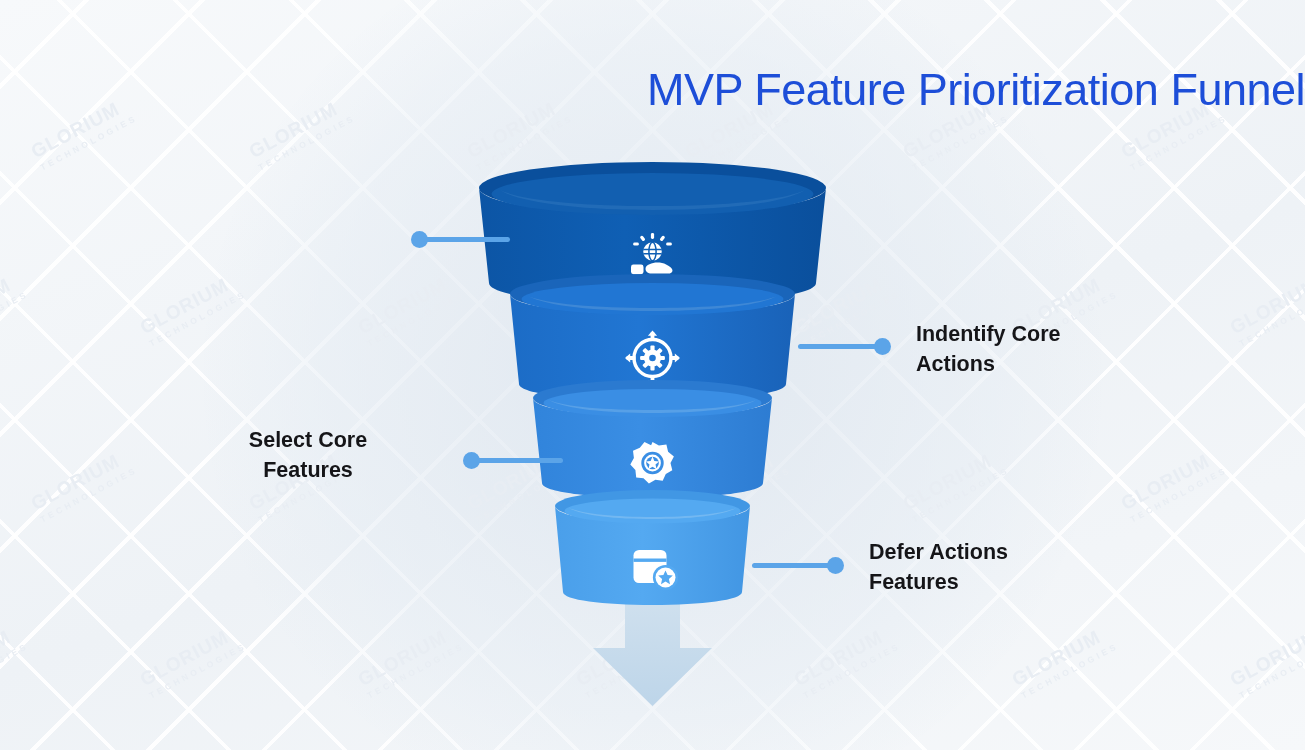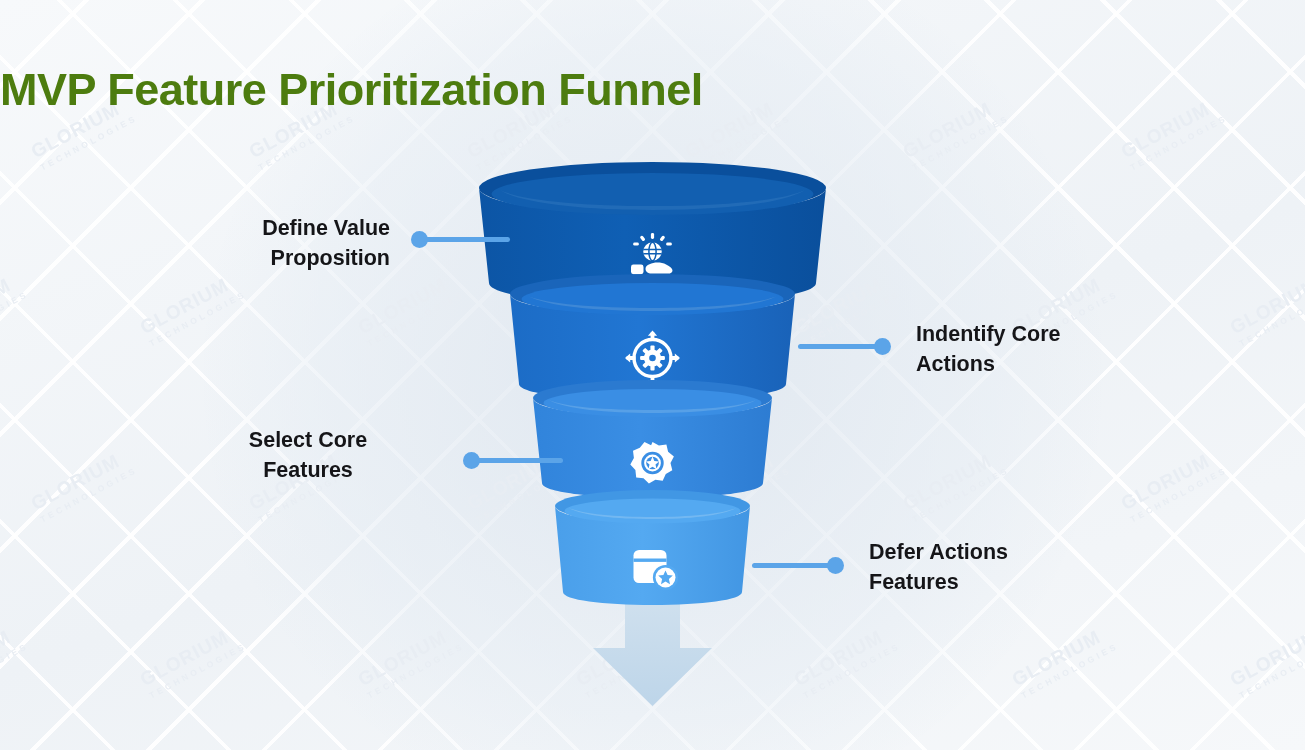--- a/index.html
+++ b/index.html
@@ -49,10 +49,10 @@
   #title {
     position:absolute;
     top:64px; left:0; width:100%;
-    text-align:left;
+    text-align:right;
     font-size:45px;
-    font-weight:700;
-    color:#4d7c0f;
+    font-weight:400;
+    color:#1d4ed8;
     letter-spacing:-0.5px;
   }
 

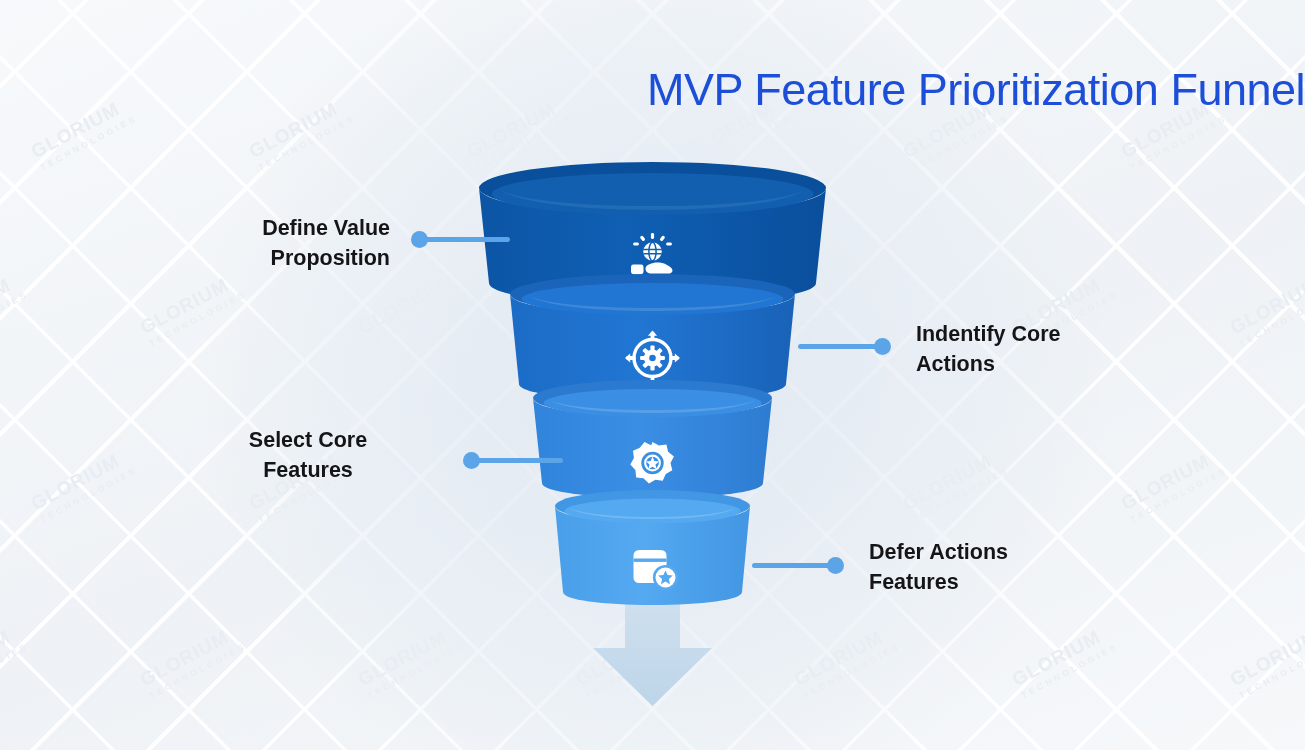--- a/index.html
+++ b/index.html
@@ -354,8 +354,6 @@
   <div class="conn" style="left:752px; top:563px; width:82px;"></div>
   <div class="dot" style="left:827px; top:557px;"></div>
 
-  <div class="label left" style="right:915px; top:214px; width:260px;">Define Value
-Proposition</div>
 
   <div class="label right" style="left:916px; top:320px; width:290px;">Indentify Core
 Actions</div>

